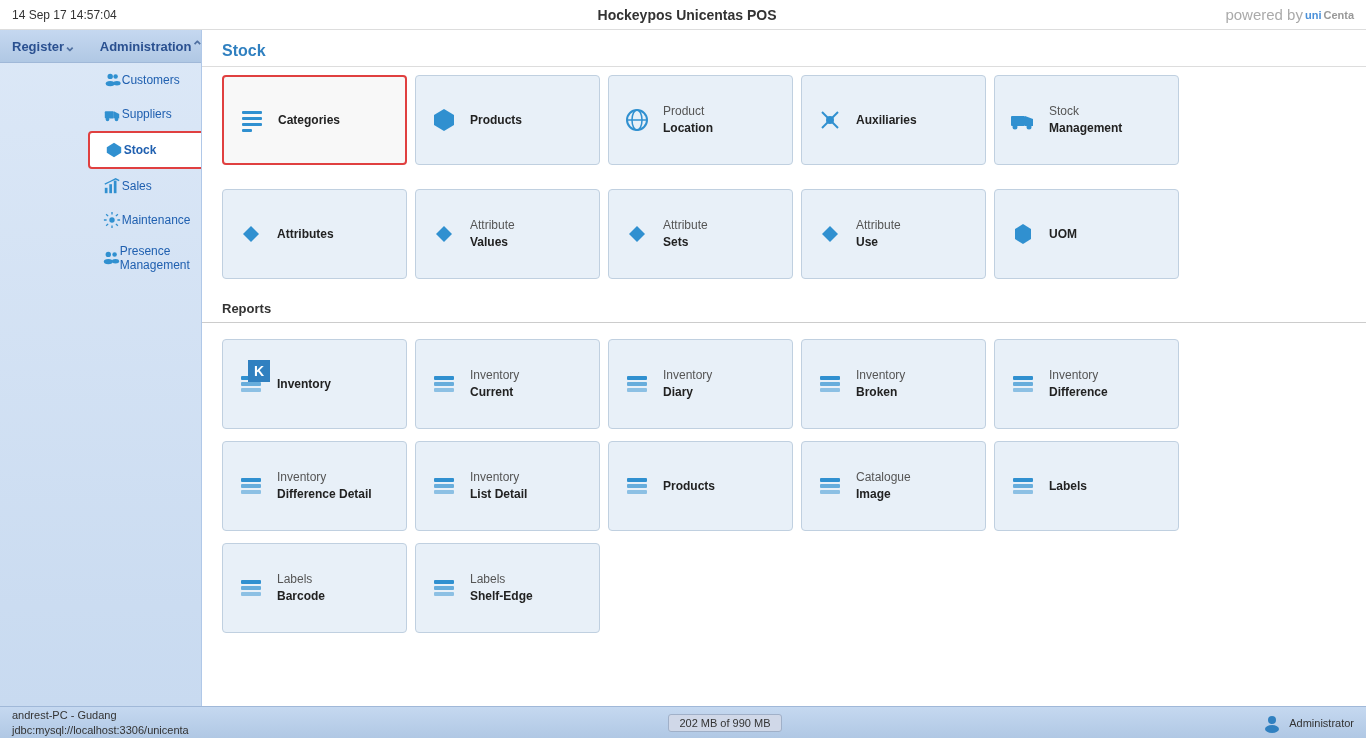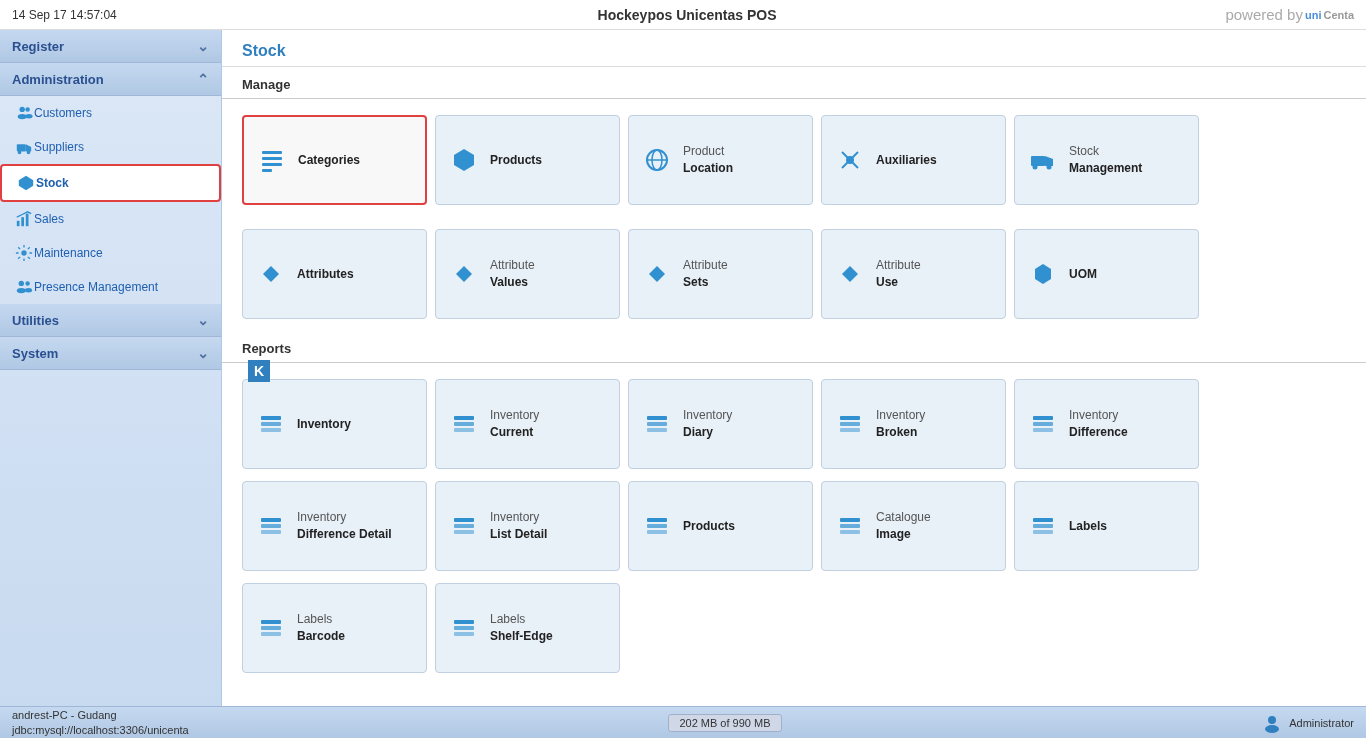--- a/index.html
+++ b/index.html
@@ -27,11 +27,10 @@
 
     
     #sidebar {
-      width: 222px;
+      width: 202px;
       background: linear-gradient(to bottom, #dce8f7, #c8daf0);
       border-right: 1px solid #b0c8e8;
       display: flex;
-      flex-direction: column;
       overflow-y: auto;
     }
 

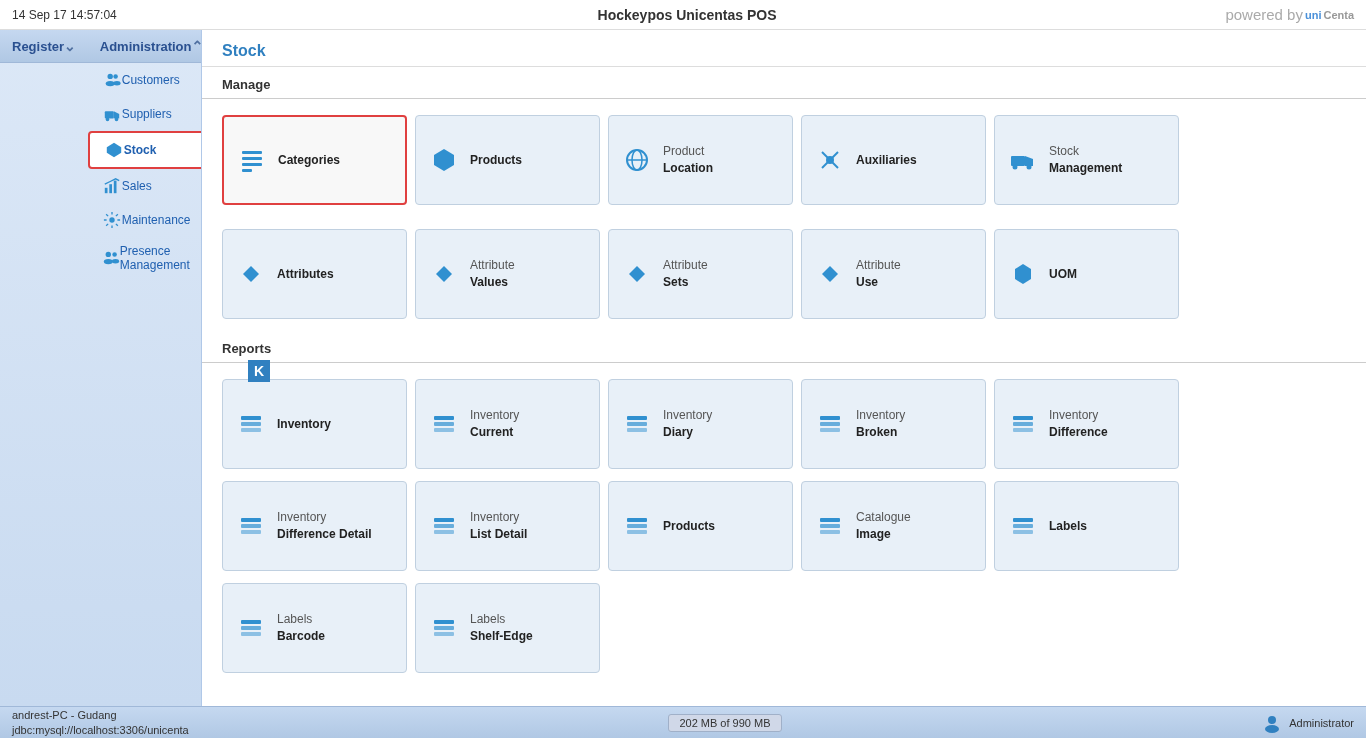--- a/index.html
+++ b/index.html
@@ -316,7 +316,6 @@
     <div id="section-title">Stock</div>
 
     <div>
-      <div class="section-group-title">Manage</div>
 
       <div class="tiles-grid">
 

